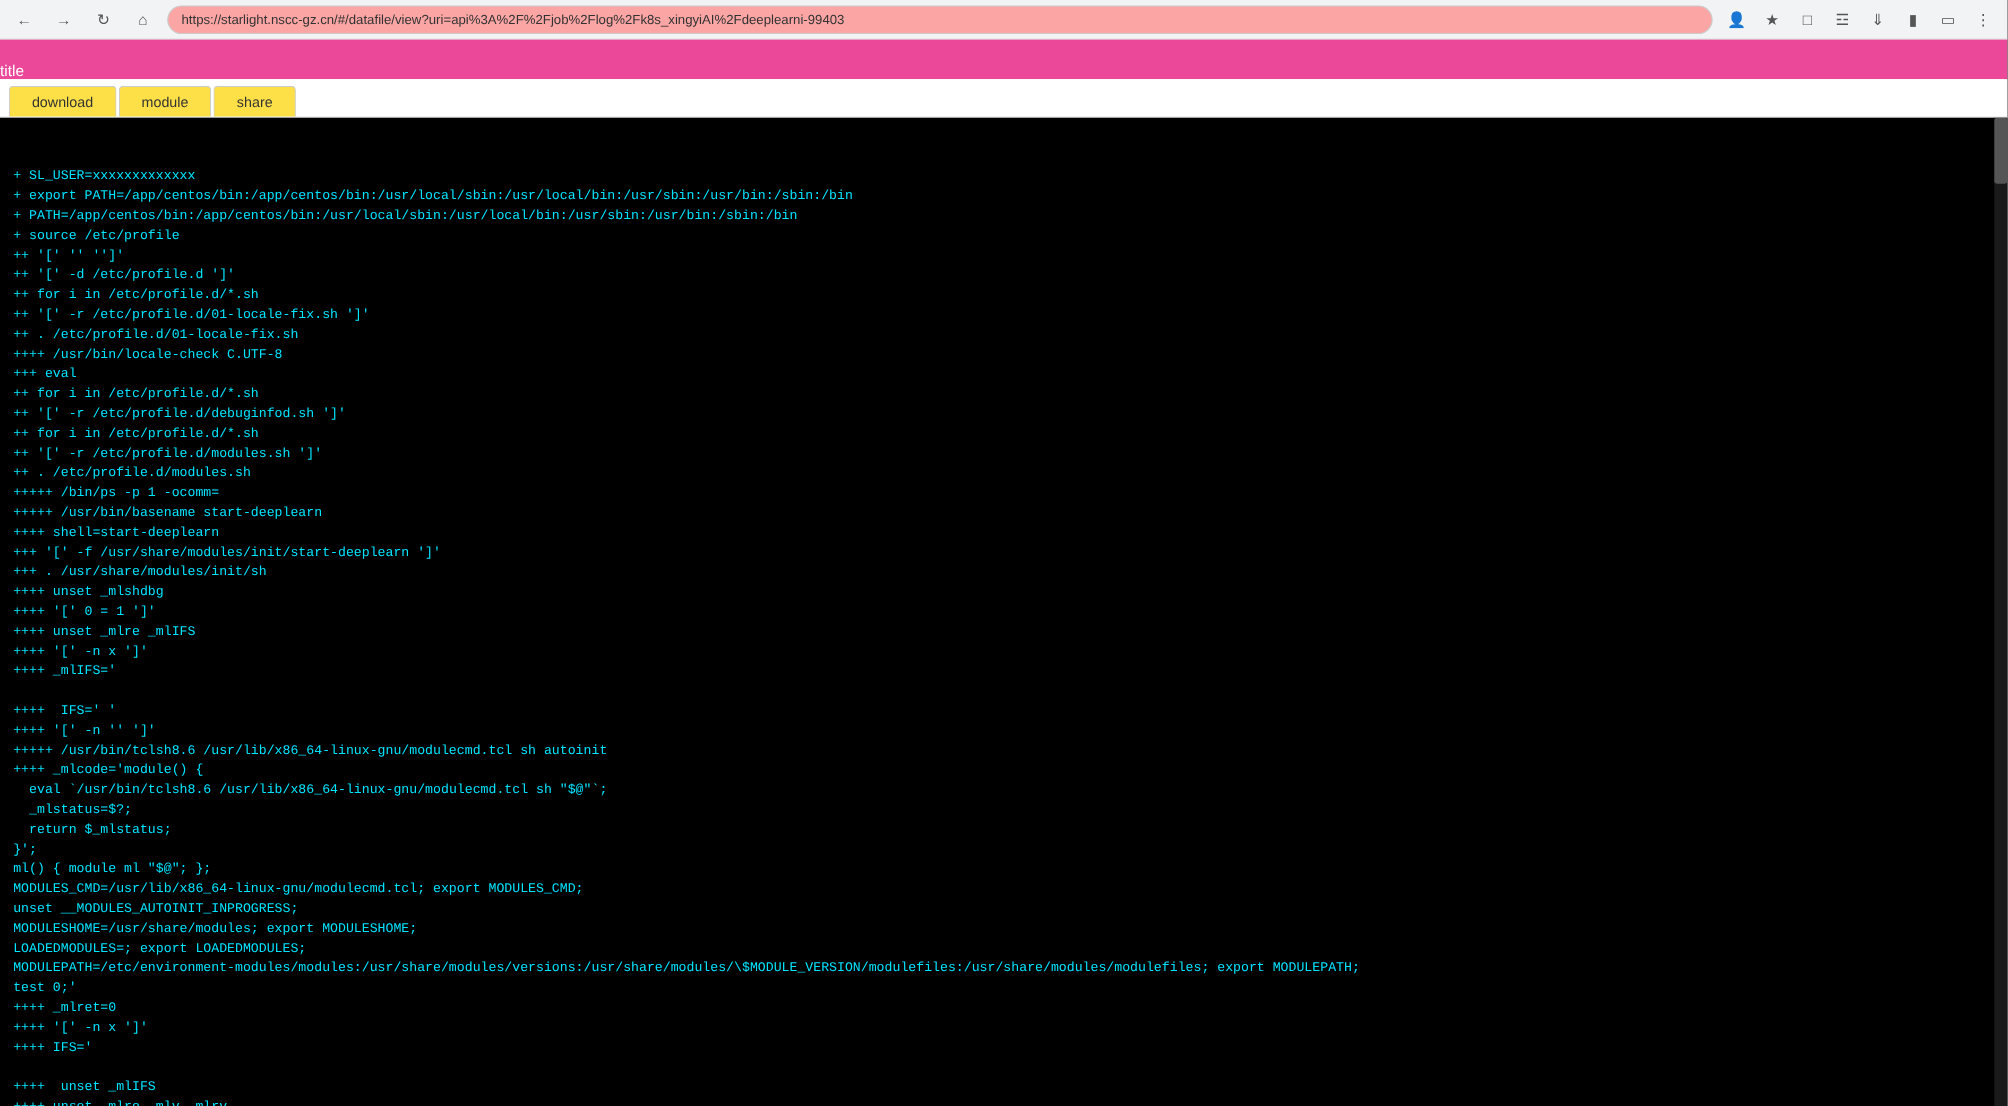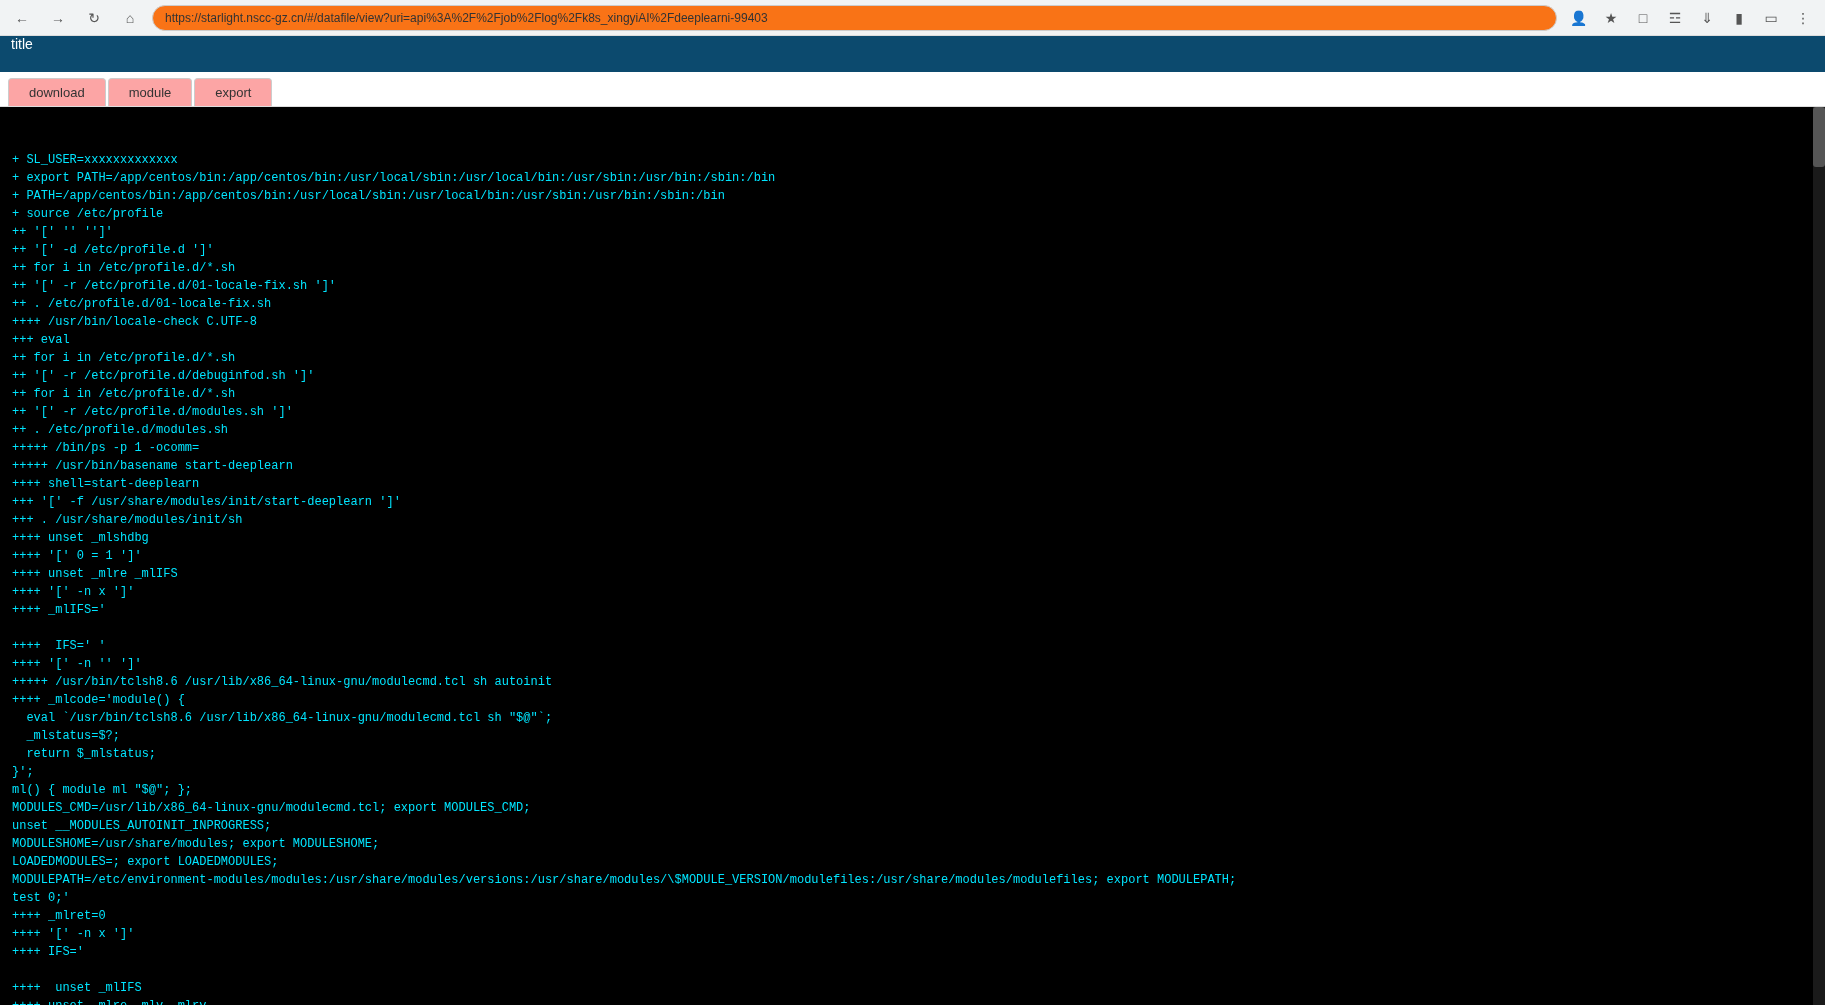--- a/index.html
+++ b/index.html
@@ -43,7 +43,7 @@
     .address-bar {
       flex: 1;
       height: 26px;
-      background: #f97316;
+      background: #fca5a5;
       border: 1px solid #ccc;
       border-radius: 13px;
       padding: 0 12px;

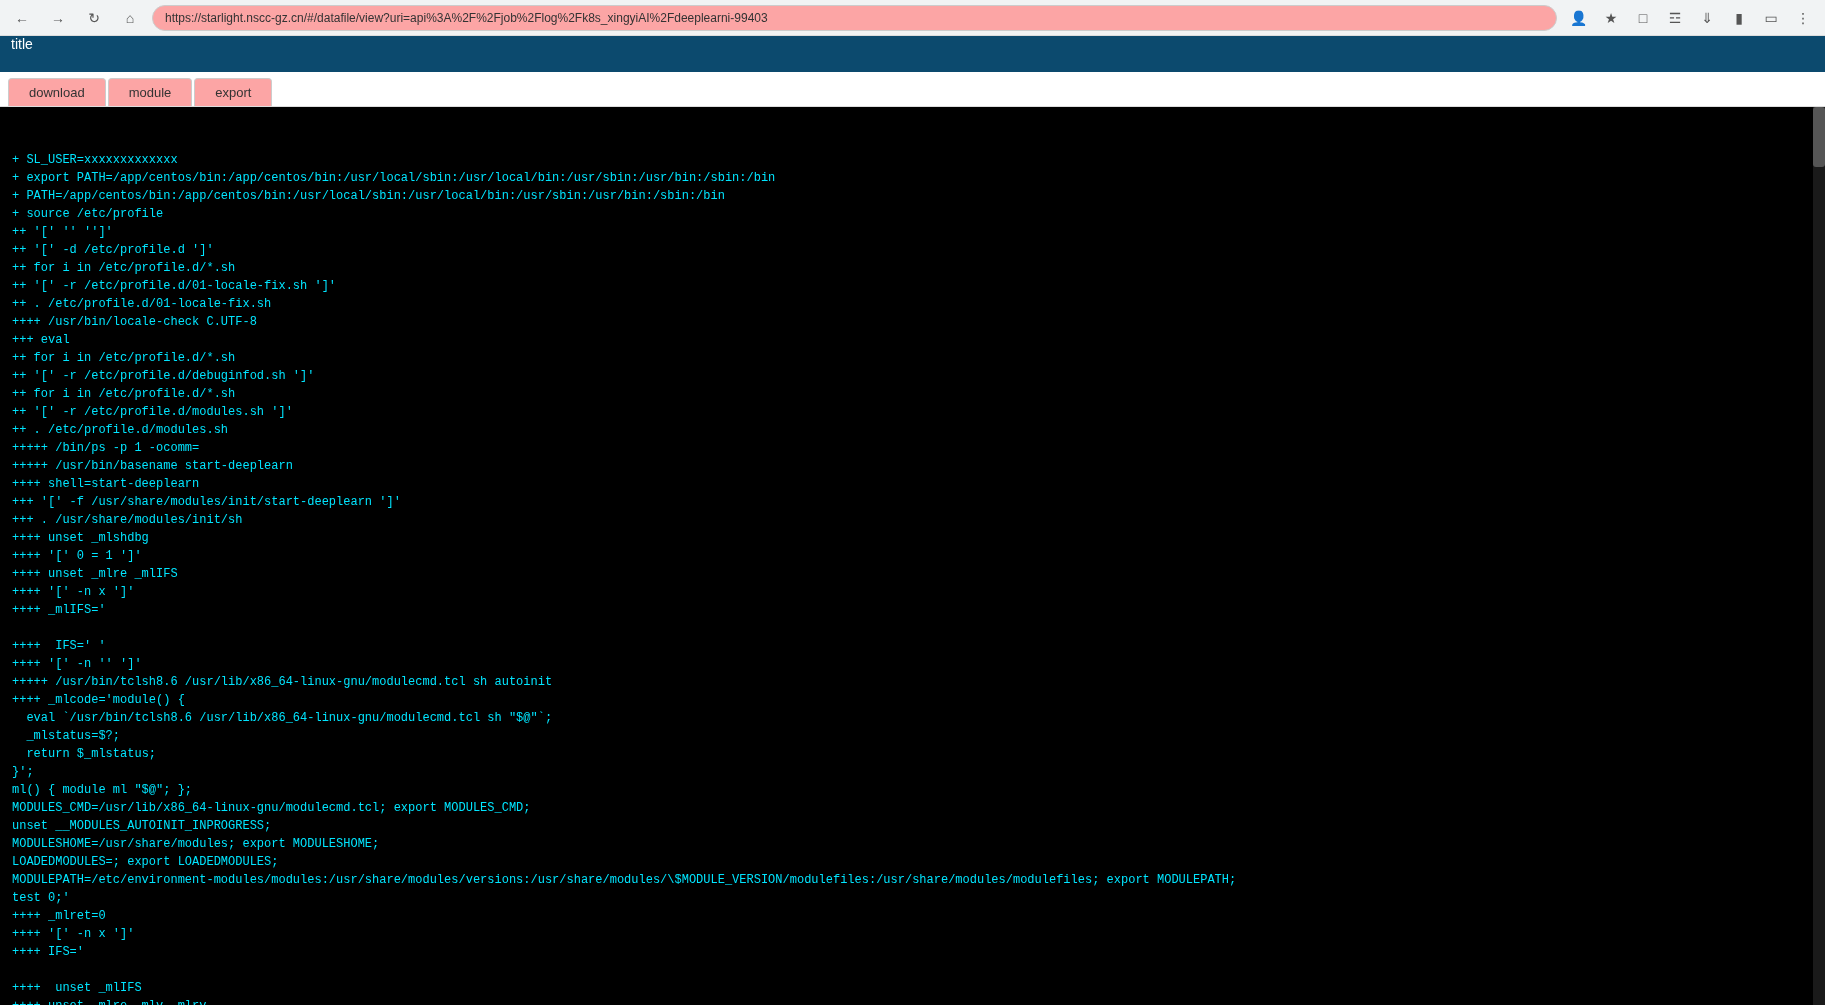--- a/index.html
+++ b/index.html
@@ -74,11 +74,11 @@
 
     
     .title-bar {
-      background: #0c4a6e;
+      background: #ec4899;
       height: 36px;
       display: flex;
-      align-items: flex-start;
-      padding: 0 11px;
+      align-items: flex-end;
+      padding: 0 0;
     }
 
     .title-bar span {

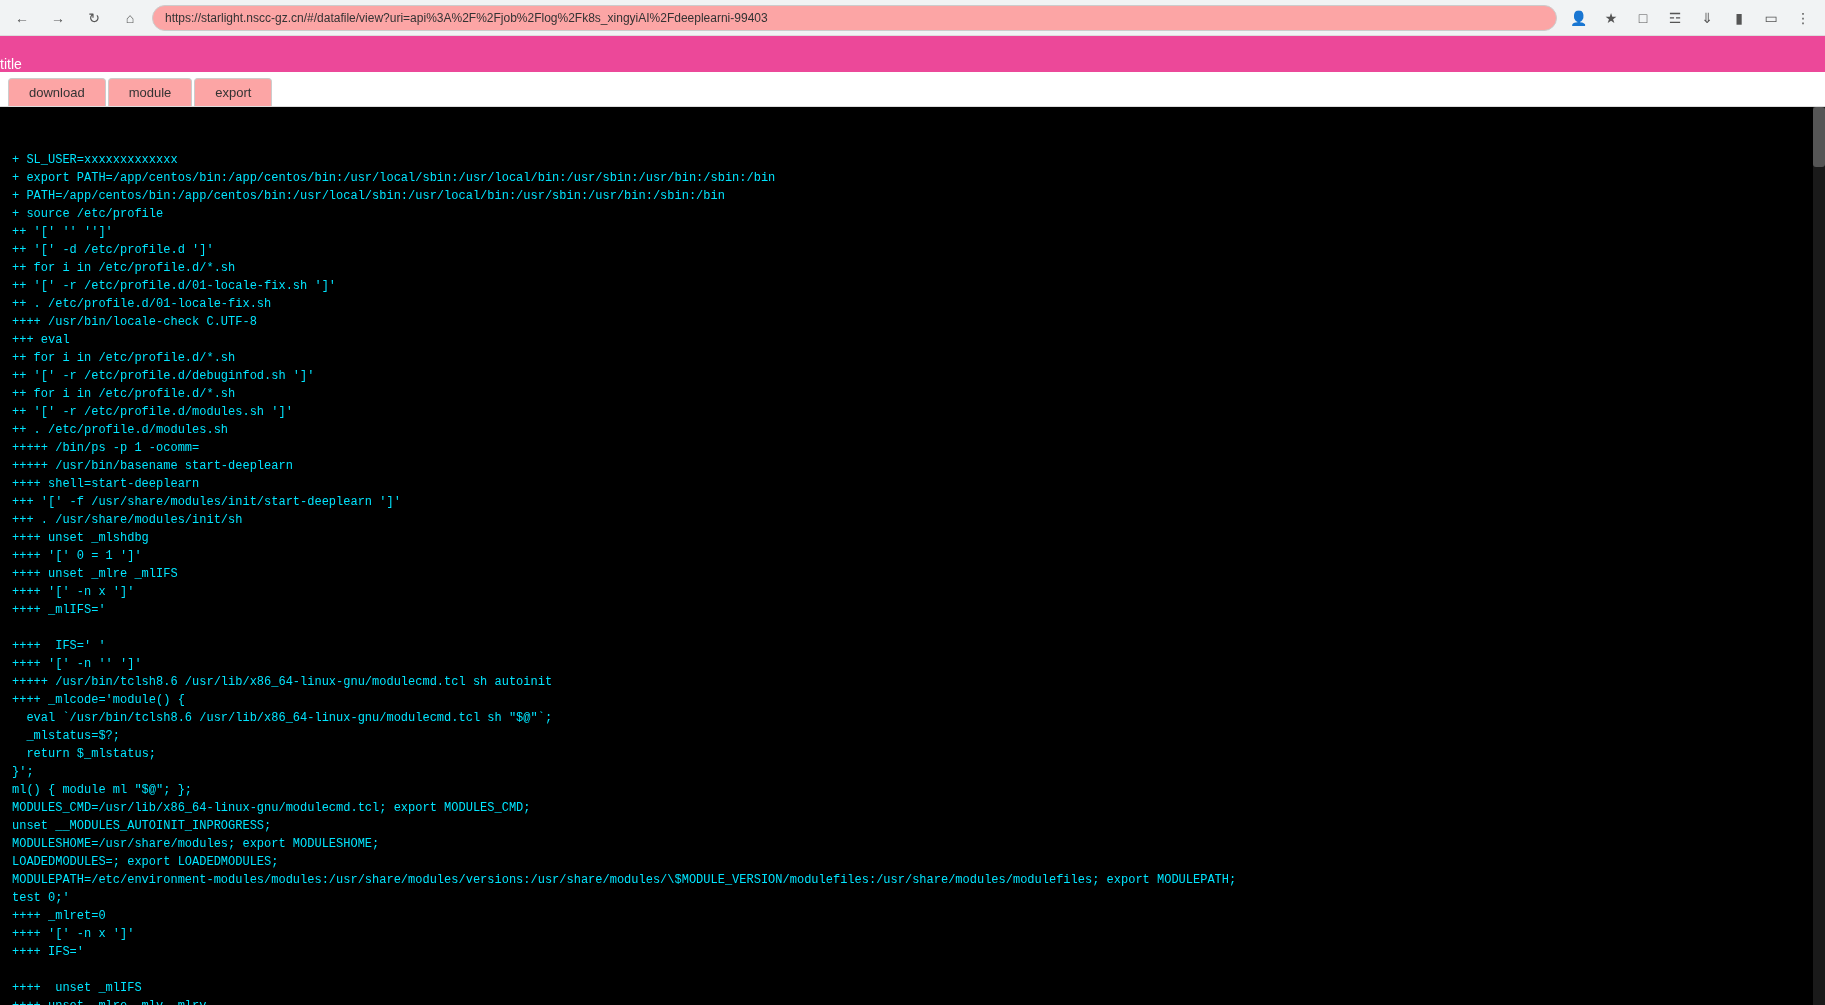--- a/index.html
+++ b/index.html
@@ -100,7 +100,7 @@
       padding: 6px 20px;
       border: 1px solid #ccc;
       border-bottom: none;
-      background: #fca5a5;
+      background: #fde047;
       cursor: pointer;
       font-size: 13px;
       color: #333;

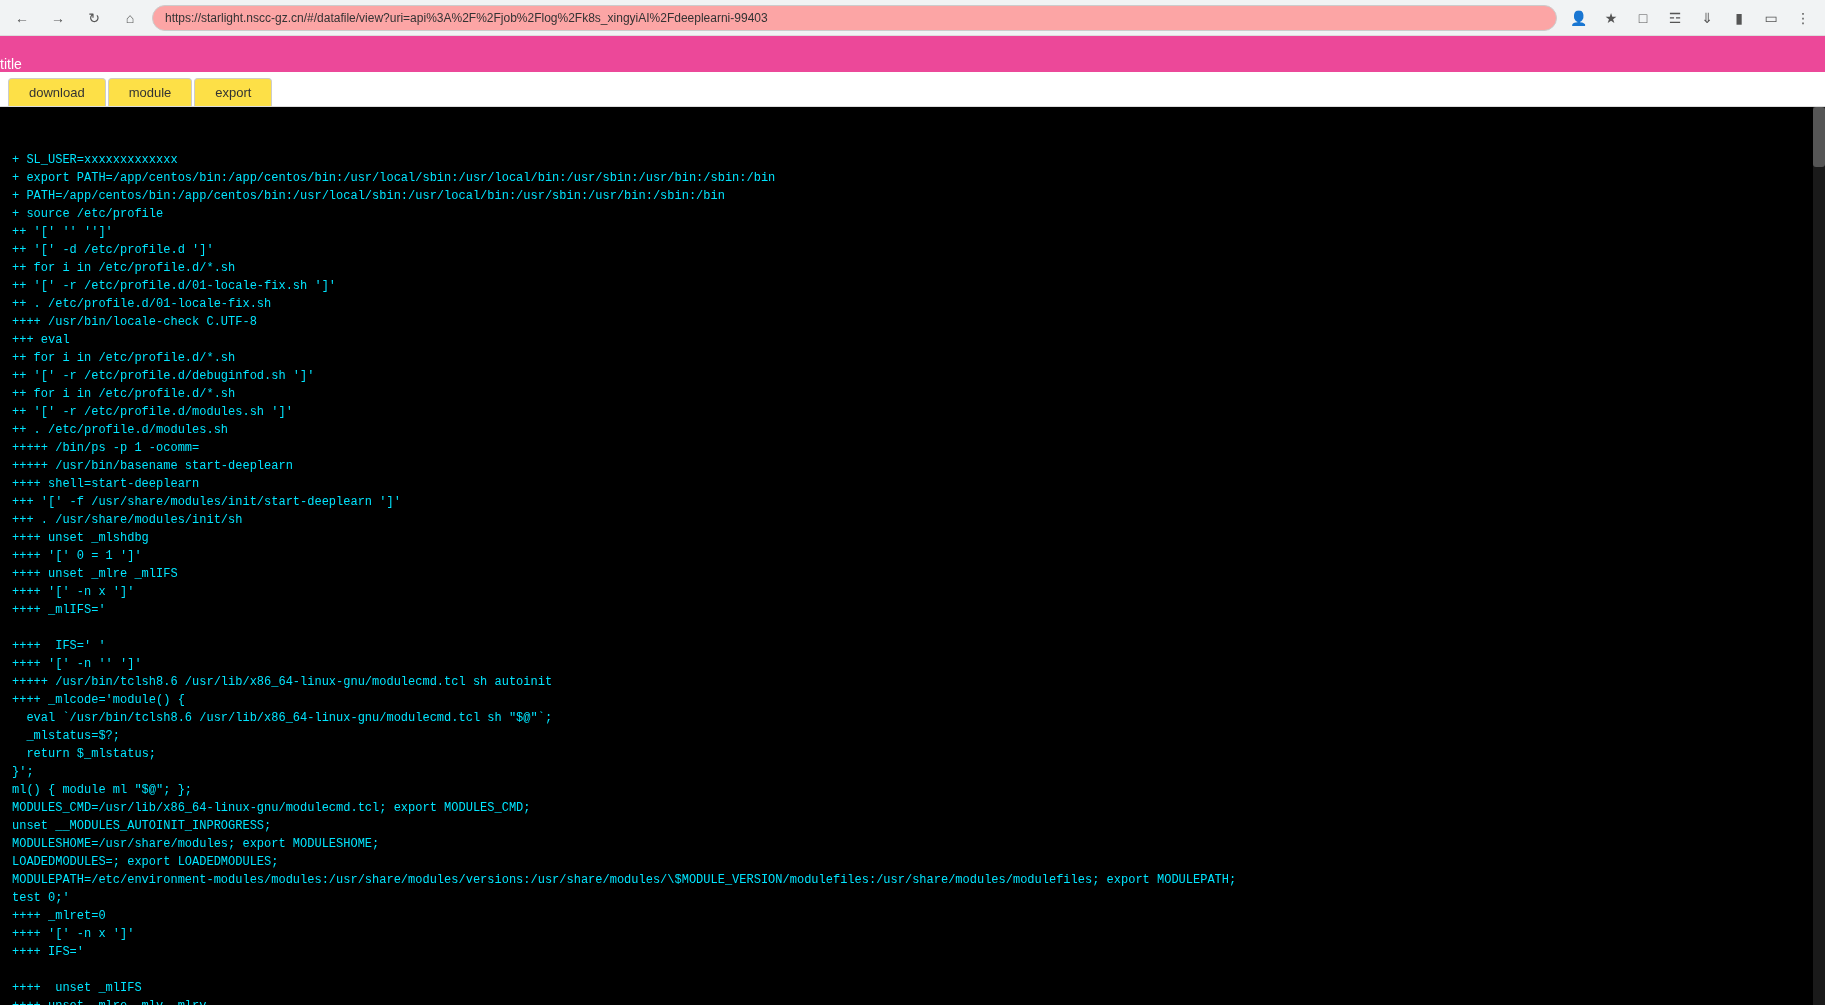--- a/index.html
+++ b/index.html
@@ -171,7 +171,7 @@
 <div class="tab-bar">
   <button class="tab-btn">download</button>
   <button class="tab-btn">module</button>
-  <button class="tab-btn">export</button>
+  <button class="tab-btn">share</button>
 </div>
 
 <div class="terminal">

